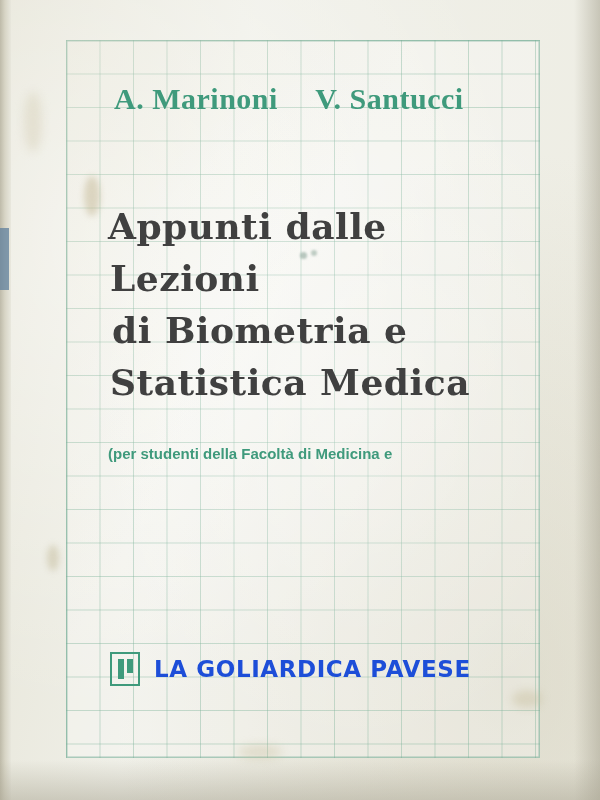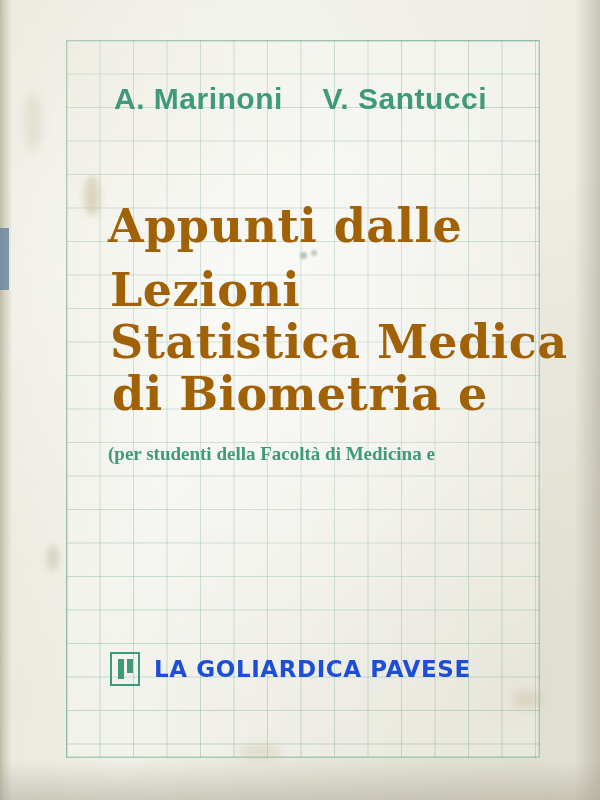--- a/index.html
+++ b/index.html
@@ -102,7 +102,7 @@
     position: absolute;
     left: 48px;
     top: 42px;
-    font-family: Liberation Sans, sans-serif;
+    font-family: Liberation Serif, serif;
     font-size: 30px;
     font-weight: 600;
     letter-spacing: 0.5px;

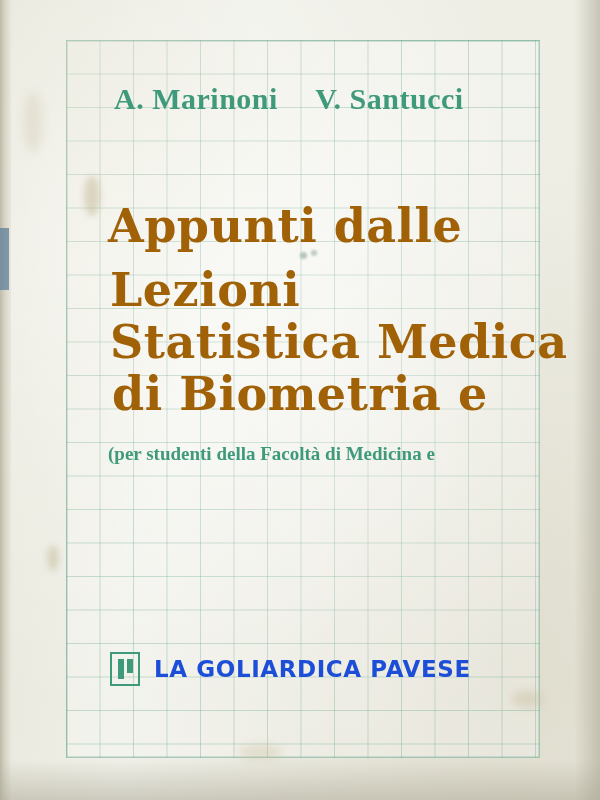--- a/index.html
+++ b/index.html
@@ -120,9 +120,9 @@
   .title-line {
     font-family: "DejaVu Serif", serif;
     font-weight: 700;
-    font-size: 46px;
+    font-size: 36px;
     line-height: 52px;
-    color: #a16207;
+    color: #404040;
     letter-spacing: 0.5px;
     white-space: nowrap;
   }

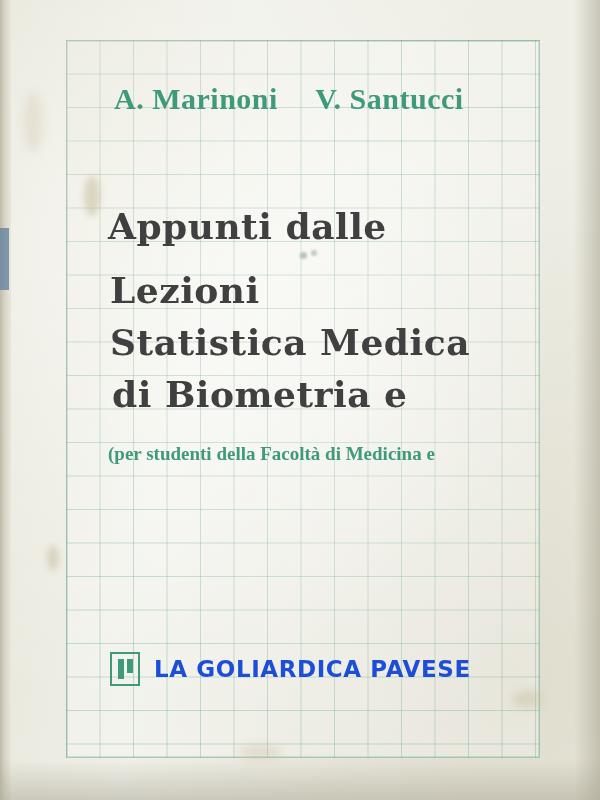--- a/index.html
+++ b/index.html
@@ -126,7 +126,7 @@
     letter-spacing: 0.5px;
     white-space: nowrap;
   }
-  .title-line.l2 { padding-left: 2px; margin-top: 12px; }
+  .title-line.l2 { padding-left: 2px; }
   .title-line.l3 { padding-left: 4px; }
   .title-line.l4 { padding-left: 2px; }
 

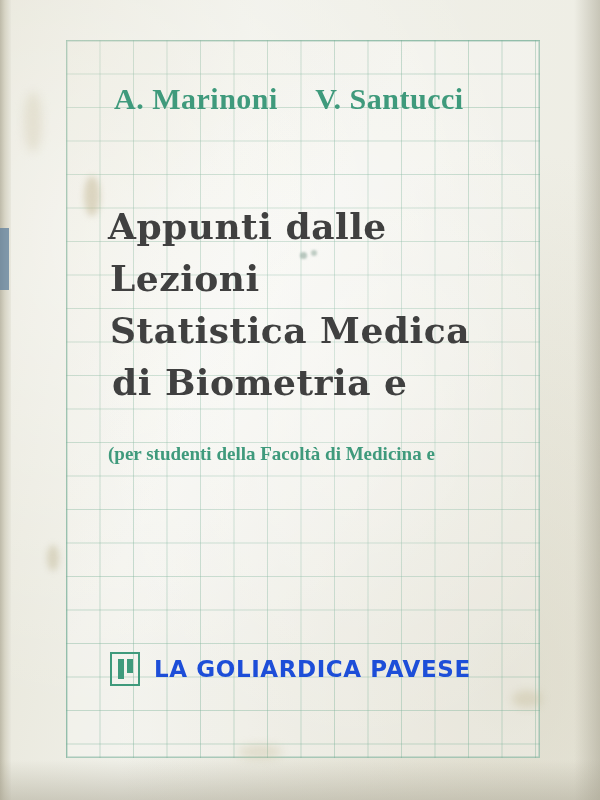--- a/index.html
+++ b/index.html
@@ -219,8 +219,8 @@
     <div class="title-block">
       <div class="title-line l1">Appunti dalle</div>
       <div class="title-line l2">Lezioni</div>
+      <div class="title-line l3">di Biometria e</div>
       <div class="title-line l4">Statistica Medica</div>
-      <div class="title-line l3">di Biometria e</div>
     </div>
 
     <div class="subtitle">

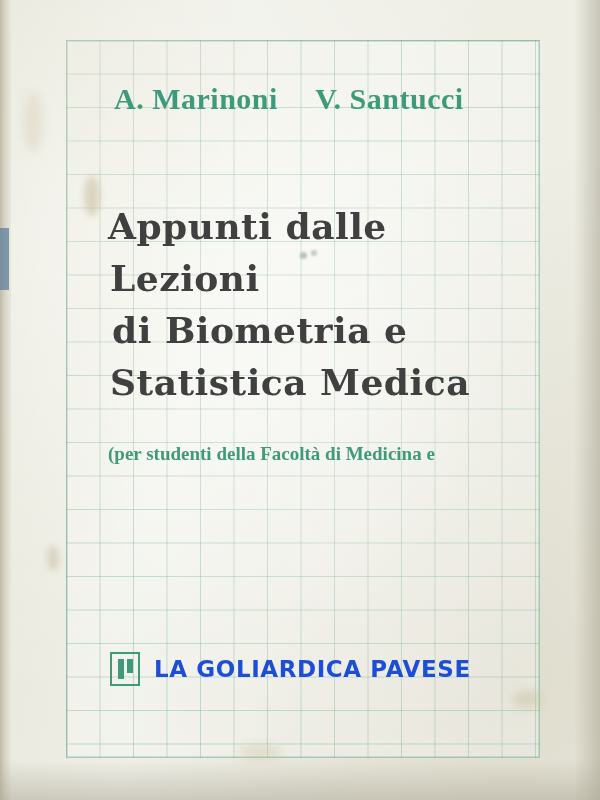--- a/index.html
+++ b/index.html
@@ -135,8 +135,8 @@
     left: 42px;
     top: 398px;
     width: 400px;
-    font-family: Liberation Serif, serif;
-    font-size: 19px;
+    font-family: Liberation Sans, sans-serif;
+    font-size: 15px;
     font-weight: 600;
     line-height: 31px;
     color: #3f9a7c;

